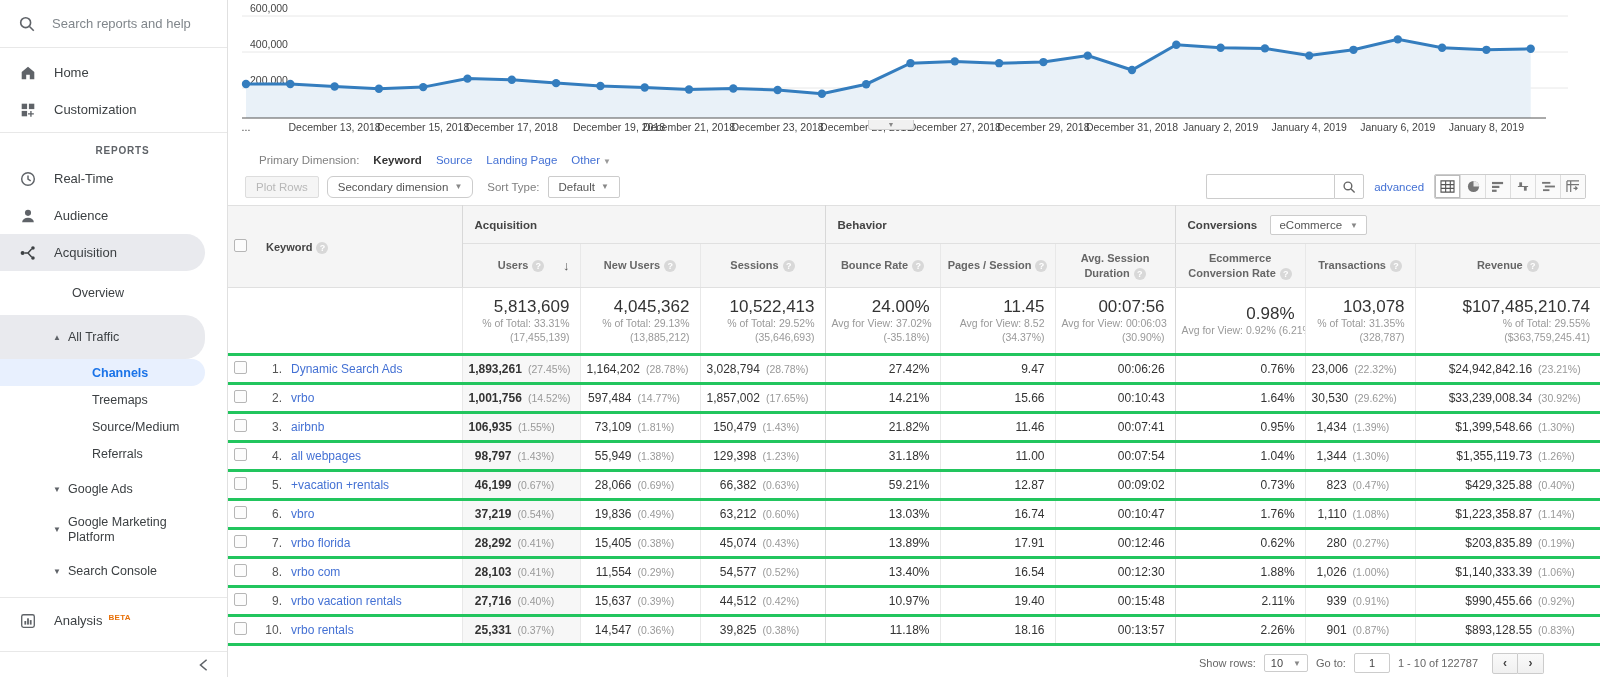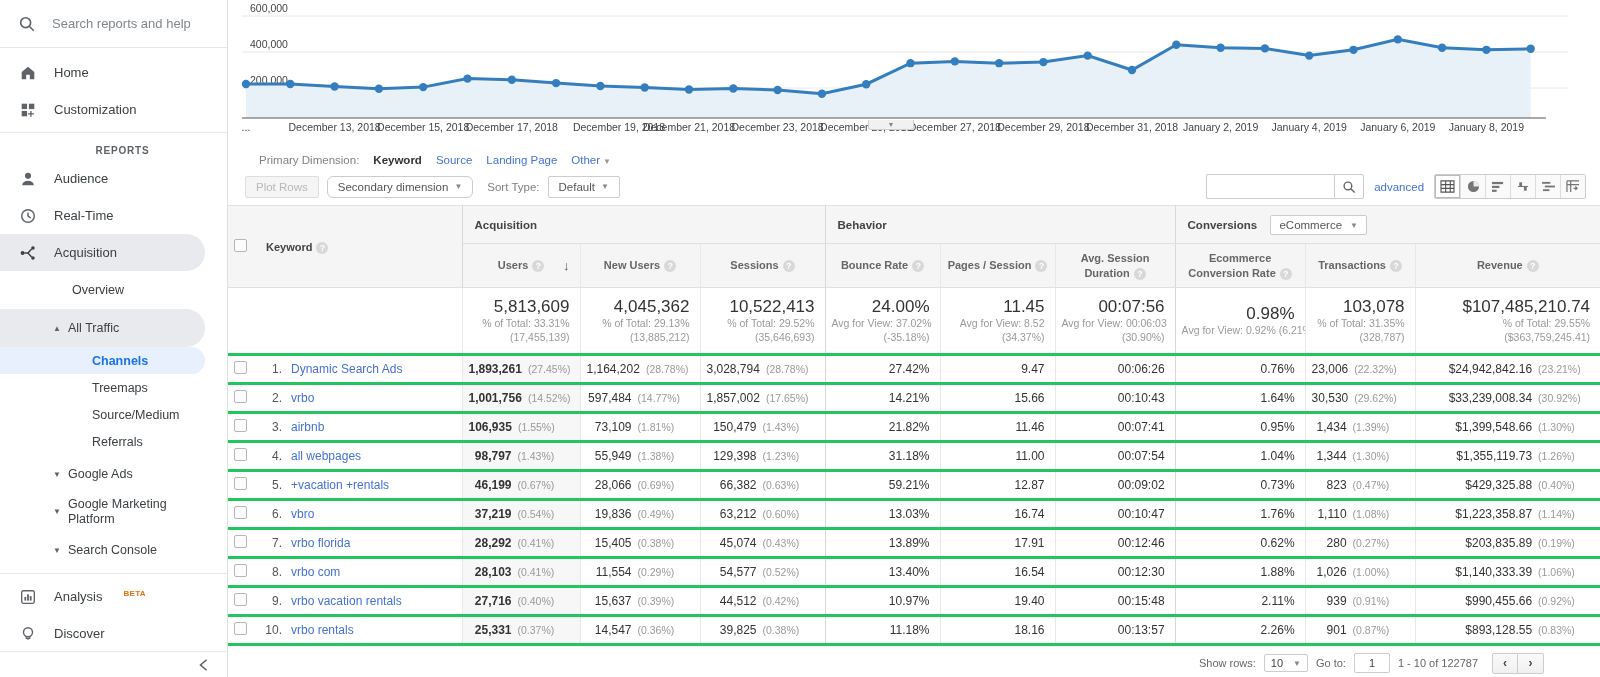--- a/index.html
+++ b/index.html
@@ -146,20 +146,20 @@
       <div class="sb-item">
         <span class="ic">
             <svg width="18" height="18" viewBox="0 0 20 20">
+              <circle cx="10" cy="10" r="7" fill="none" stroke="#5f6368" stroke-width="1.6"></circle>
+              <path d="M10 6 V10 L13 12" fill="none" stroke="#5f6368" stroke-width="1.6"></path>
+            </svg>
+          </span>
+        <span>Real-Time</span>
+      </div>
+      <div class="sb-item">
+        <span class="ic">
+            <svg width="18" height="18" viewBox="0 0 20 20">
               <circle cx="10" cy="6.5" r="3.4" fill="#5f6368"></circle>
               <path d="M3.5 17 a6.5 5 0 0 1 13 0 z" fill="#5f6368"></path>
             </svg>
           </span>
         <span>Audience</span>
-      </div>
-      <div class="sb-item">
-        <span class="ic">
-            <svg width="18" height="18" viewBox="0 0 20 20">
-              <circle cx="10" cy="10" r="7" fill="none" stroke="#5f6368" stroke-width="1.6"></circle>
-              <path d="M10 6 V10 L13 12" fill="none" stroke="#5f6368" stroke-width="1.6"></path>
-            </svg>
-          </span>
-        <span>Real-Time</span>
       </div>
       <div class="sb-item sb-pill">
         <span class="ic">

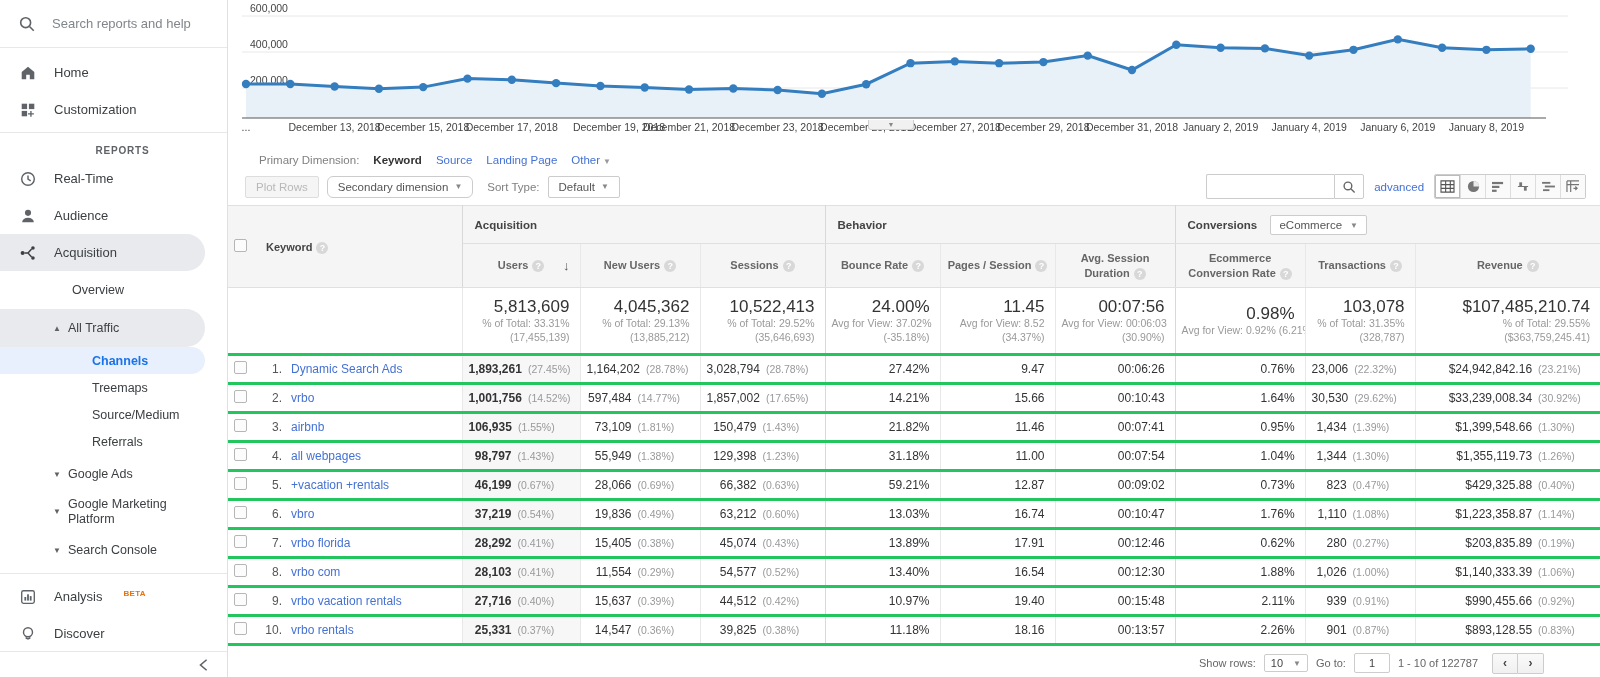--- a/index.html
+++ b/index.html
@@ -19,7 +19,7 @@
   .sb-divider { border-top:1px solid #e8e8e8; margin:4px 0; }
   .sb-label { font-size:10px; letter-spacing:.8px; color:#5f6368; padding:8px 0 4px 18px; font-weight:bold;text-align:center; }
   .sb-pill { background:#e9eaee; border-radius:0 20px 20px 0; margin-right:22px; }
-  .sb-sub { height:38px; display:flex; align-items:center; padding-left:72px; font-size:12.5px; color:#3c4043; cursor:pointer; }
+  .sb-sub { height:44px; display:flex; align-items:center; padding-left:72px; font-size:12.5px; color:#3c4043; cursor:pointer; }
   .sb-sub .caret { width:22px; margin-left:-26px; font-size:8px; color:#5f6368; text-align:center; }
   .sb-sub2 { height:27px; display:flex; align-items:center; padding-left:92px; font-size:12.5px; color:#3c4043; cursor:pointer; }
   .sb-sub2.active { background:#e8f0fe; color:#1a73e8; border-radius:0 20px 20px 0; margin-right:22px; font-weight:bold; }

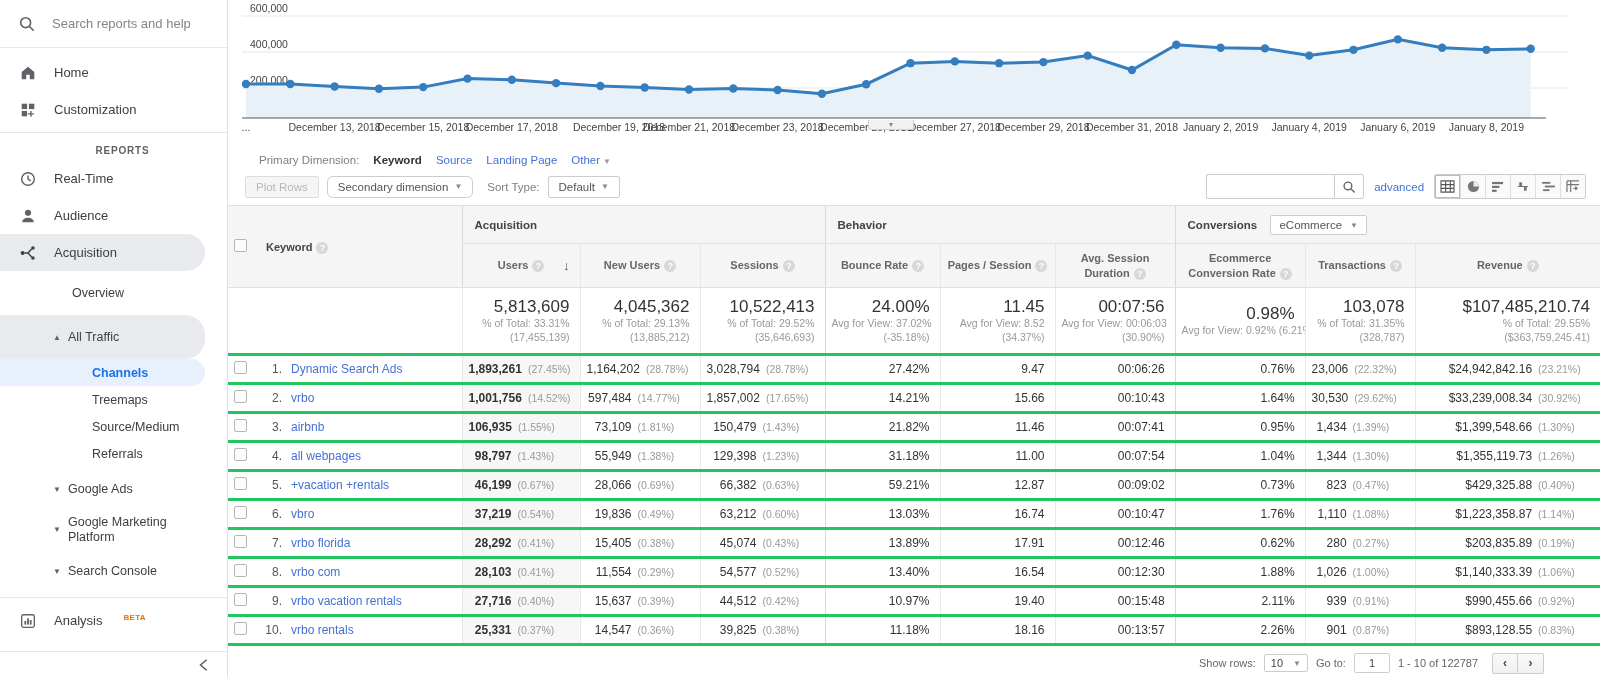--- a/index.html
+++ b/index.html
@@ -26,7 +26,7 @@
   .sb-sub.pill { background:#e9eaee; border-radius:0 20px 20px 0; margin-right:22px; }
   .sb-sub.twoline { height:38px; line-height:1.2; }
   .sb-sub.twoline .txt { width:120px; }
-  .beta { color:#e8710a; font-size:8px; font-weight:bold; vertical-align:super; margin-left:21px; letter-spacing:.3px;}
+  .beta { color:#e8710a; font-size:8px; font-weight:bold; vertical-align:super; margin-left:6px; letter-spacing:.3px;}
   .sb-collapse { border-top:1px solid #e8e8e8; height:26px; display:flex; align-items:center; justify-content:flex-end;
     padding-right:16px; color:#5f6368; cursor:pointer; }
 

